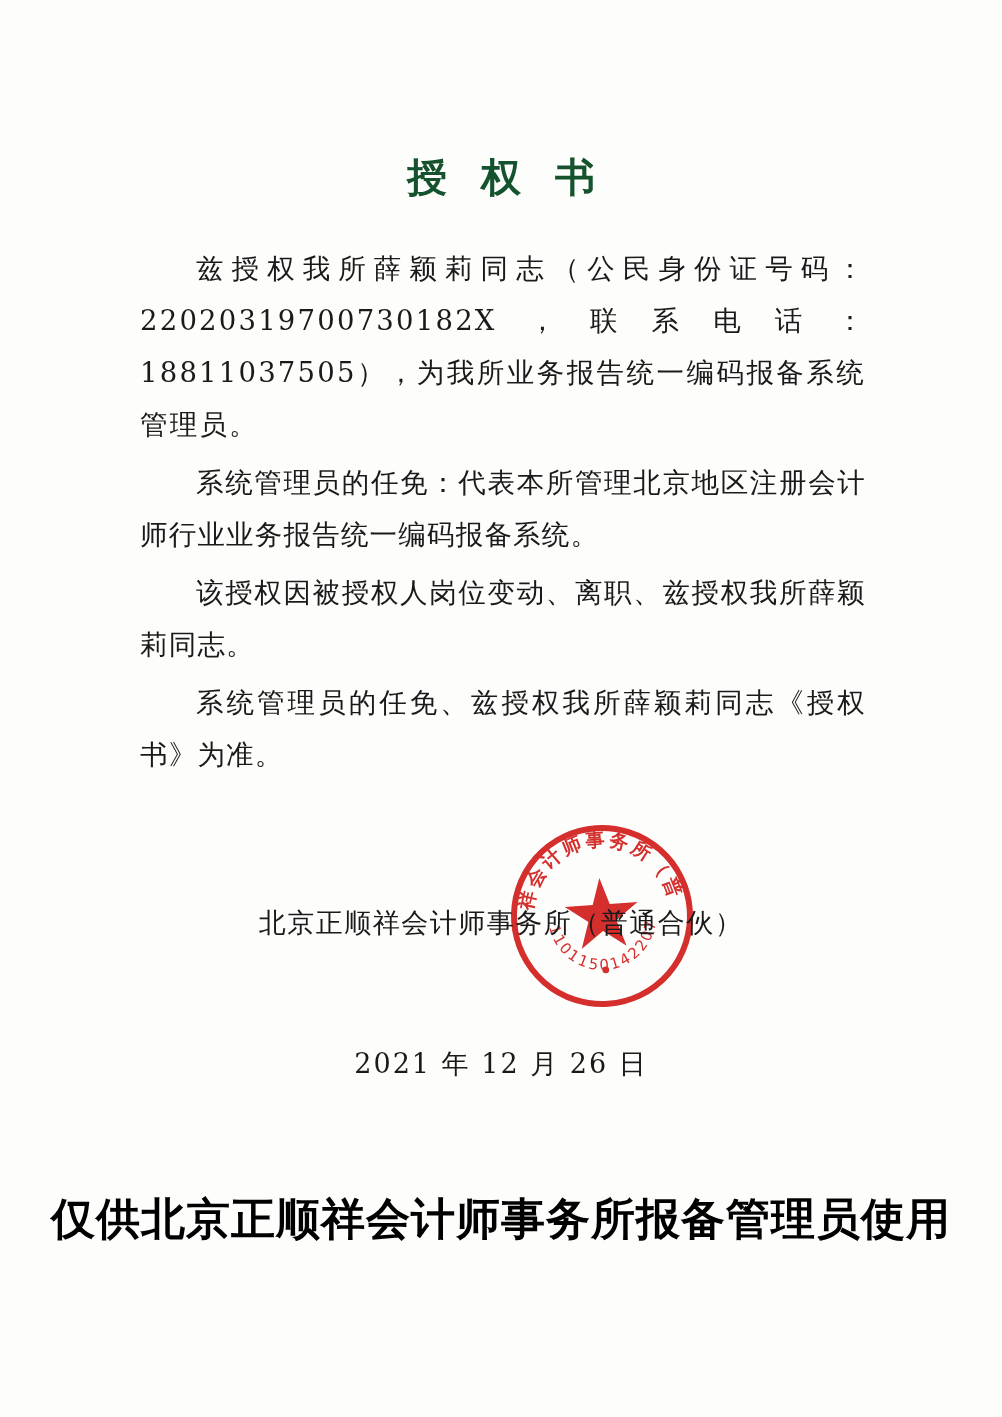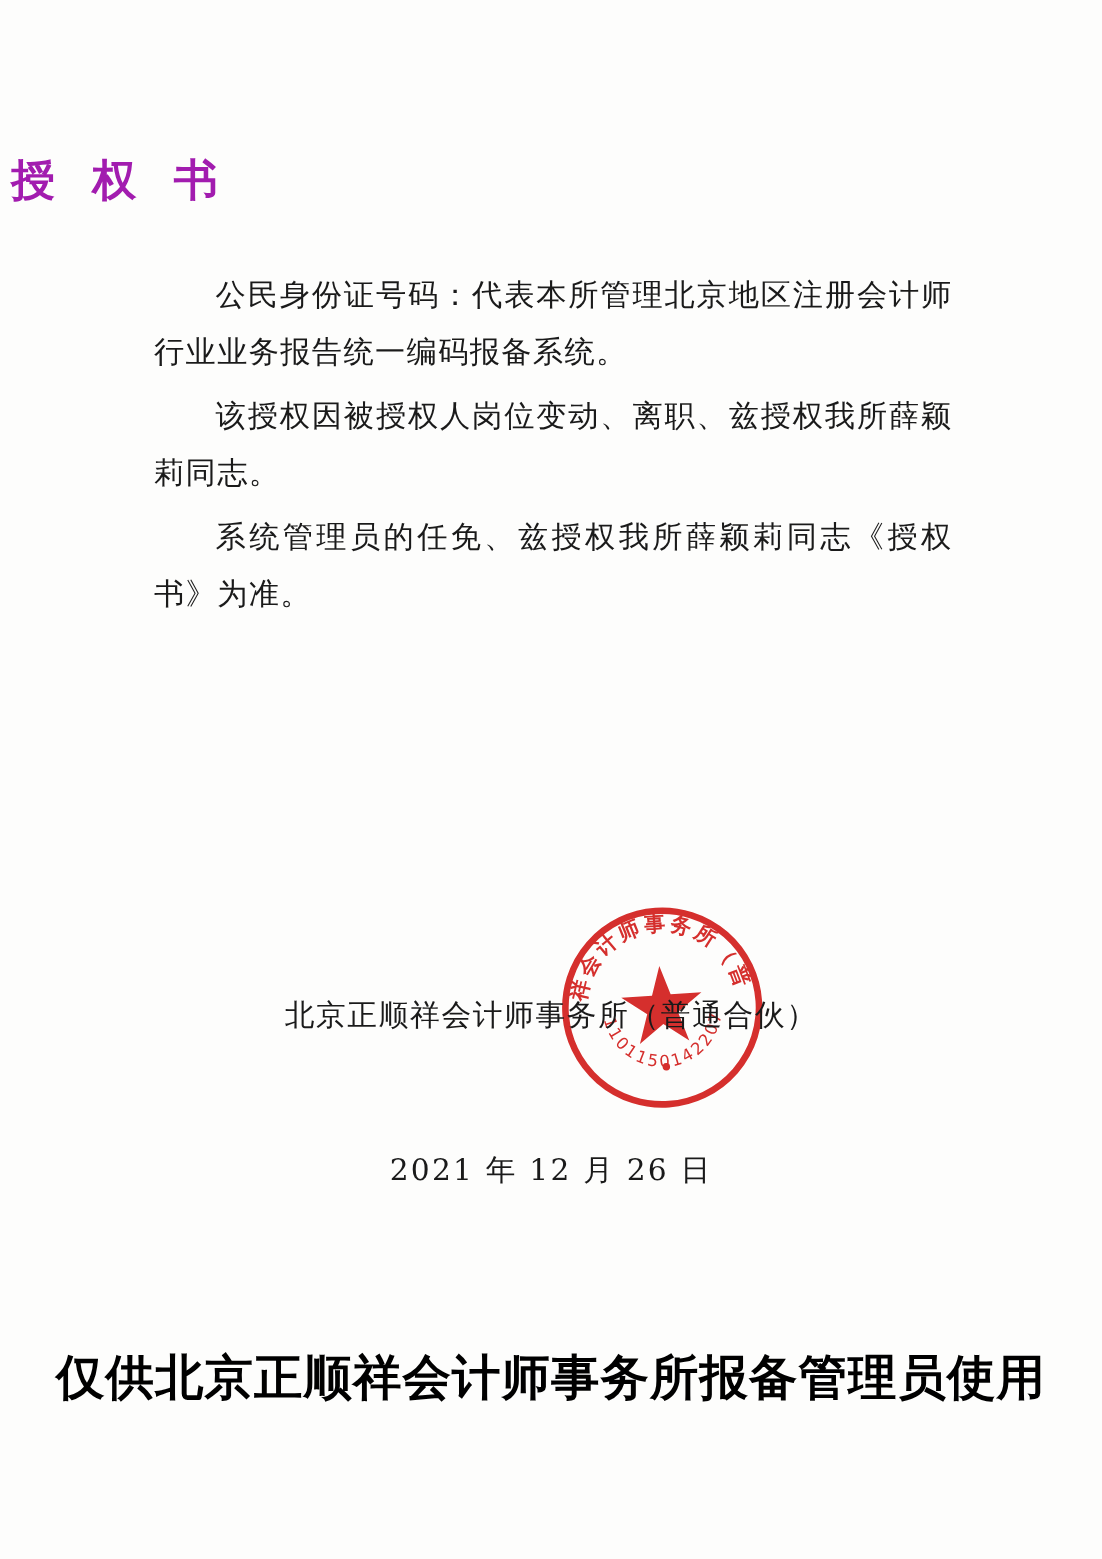--- a/index.html
+++ b/index.html
@@ -24,15 +24,16 @@
 
   .doc-title {
     position: absolute;
-    top: 136px;
+    top: 150px;
     left: 0;
     width: 100%;
+    text-align: center;
     font-size: 40px;
     font-weight: 700;
     letter-spacing: 10px;
     text-indent: 10px;
     font-family: "DejaVu Serif", "Liberation Serif", serif;
-    color: #a21caf;
+    color: #14532d;
   }
 
   .body-block {

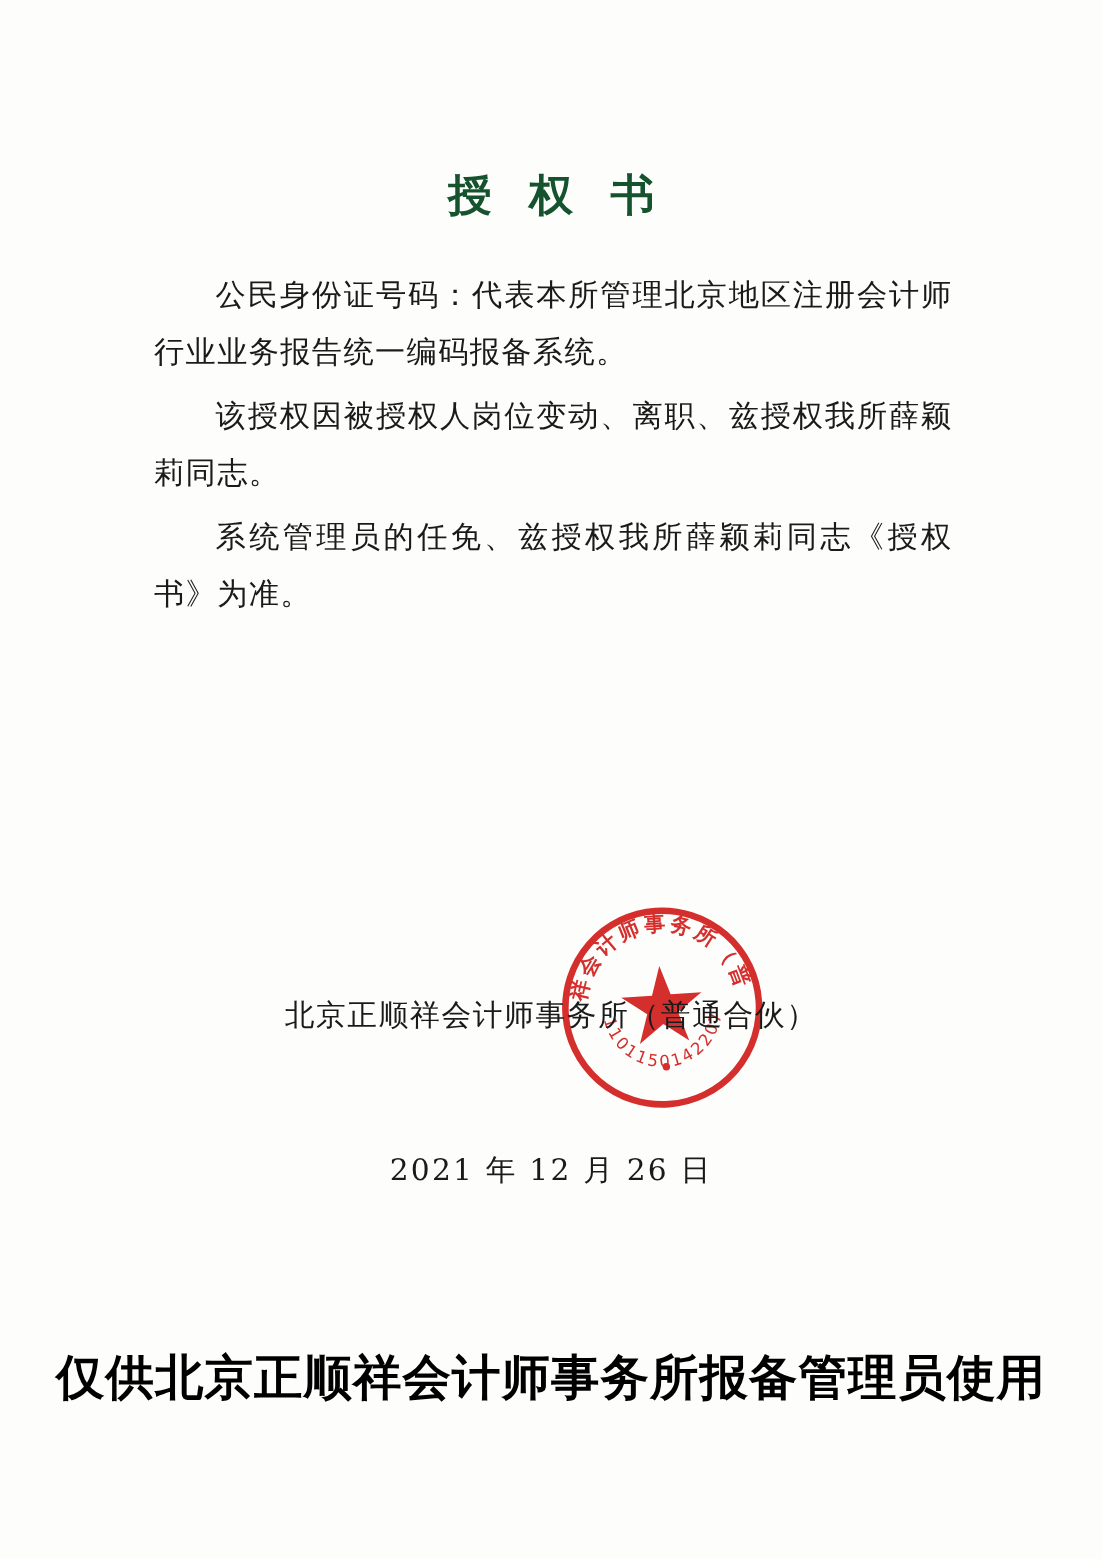--- a/index.html
+++ b/index.html
@@ -117,6 +117,7 @@
   <div class="doc-title">授 权 书</div>
 
   <div class="body-block">
+    <p class="para p1">兹授权我所薛颖莉同志（公民身份证号码：22020319700730182X，联系电话：18811037505），为我所业务报告统一编码报备系统管理员。</p>
     <p class="para">公民身份证号码：代表本所管理北京地区注册会计师行业业务报告统一编码报备系统。</p>
     <p class="para">该授权因被授权人岗位变动、离职、兹授权我所薛颖莉同志。</p>
     <p class="para">系统管理员的任免、兹授权我所薛颖莉同志《授权书》为准。</p>

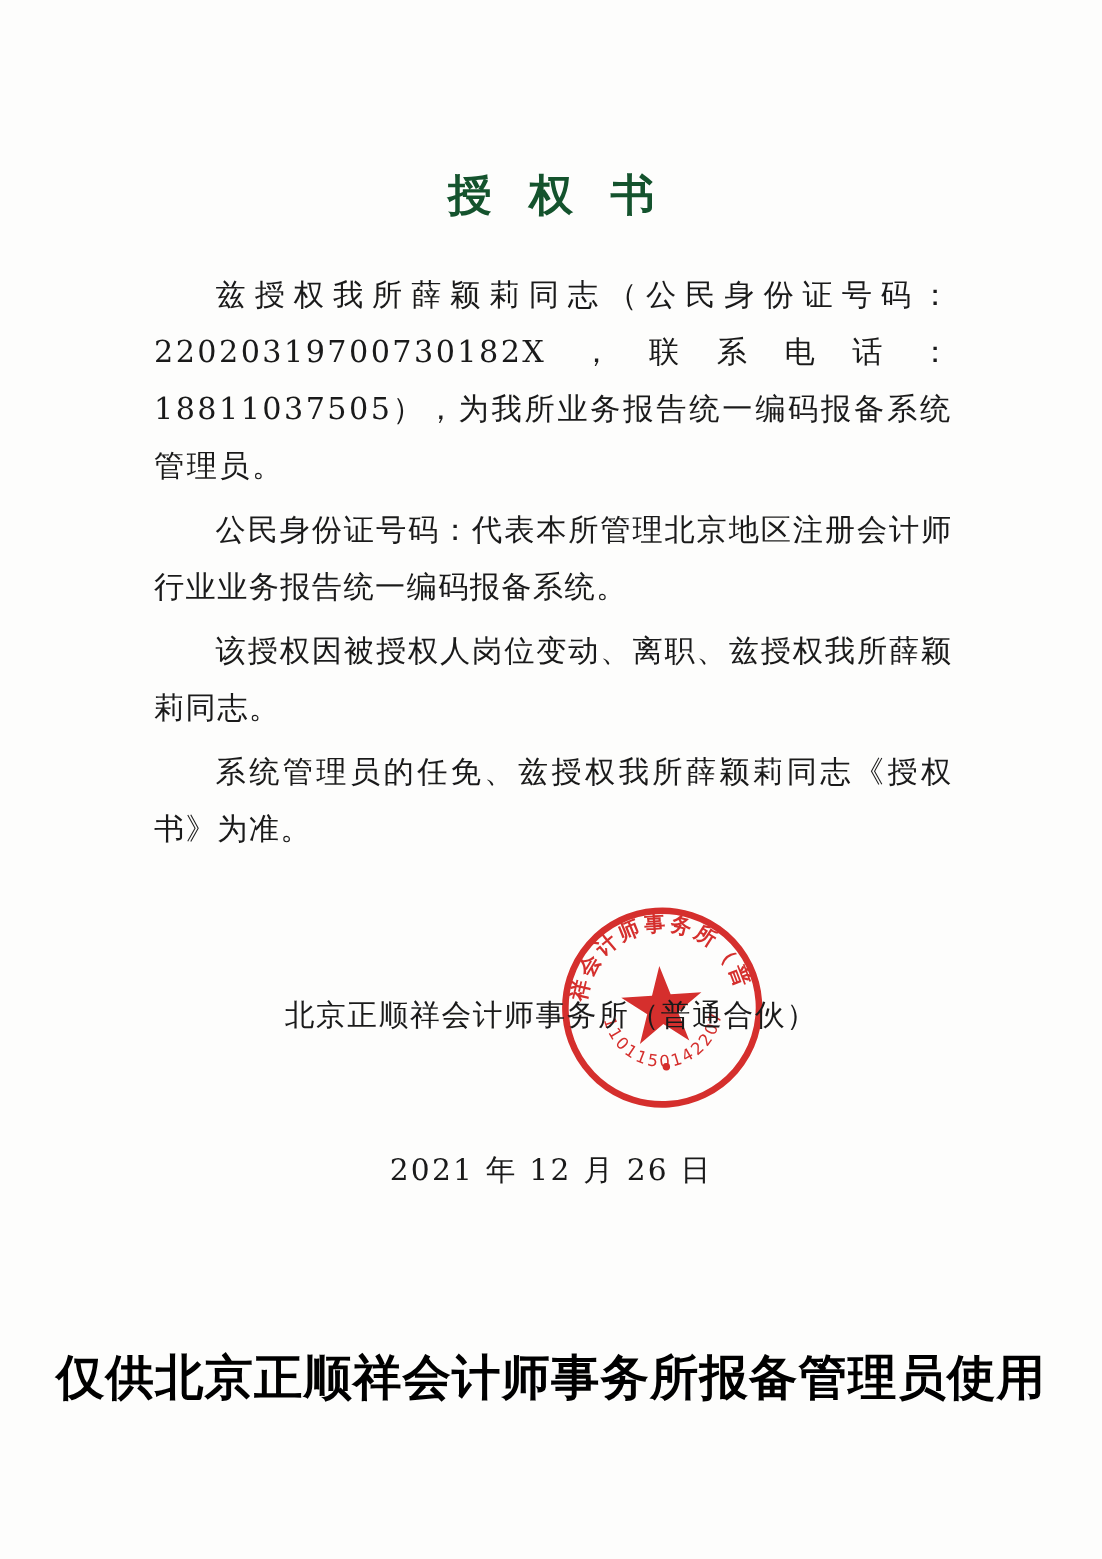--- a/index.html
+++ b/index.html
@@ -118,7 +118,7 @@
 
   <div class="body-block">
     <p class="para p1">兹授权我所薛颖莉同志（公民身份证号码：22020319700730182X，联系电话：18811037505），为我所业务报告统一编码报备系统管理员。</p>
-    <p class="para">公民身份证号码：代表本所管理北京地区注册会计师行业业务报告统一编码报备系统。</p>
+    <p class="para">系统管理员的任免：代表本所管理北京地区注册会计师行业业务报告统一编码报备系统。</p>
     <p class="para">该授权因被授权人岗位变动、离职、兹授权我所薛颖莉同志。</p>
     <p class="para">系统管理员的任免、兹授权我所薛颖莉同志《授权书》为准。</p>
   </div>

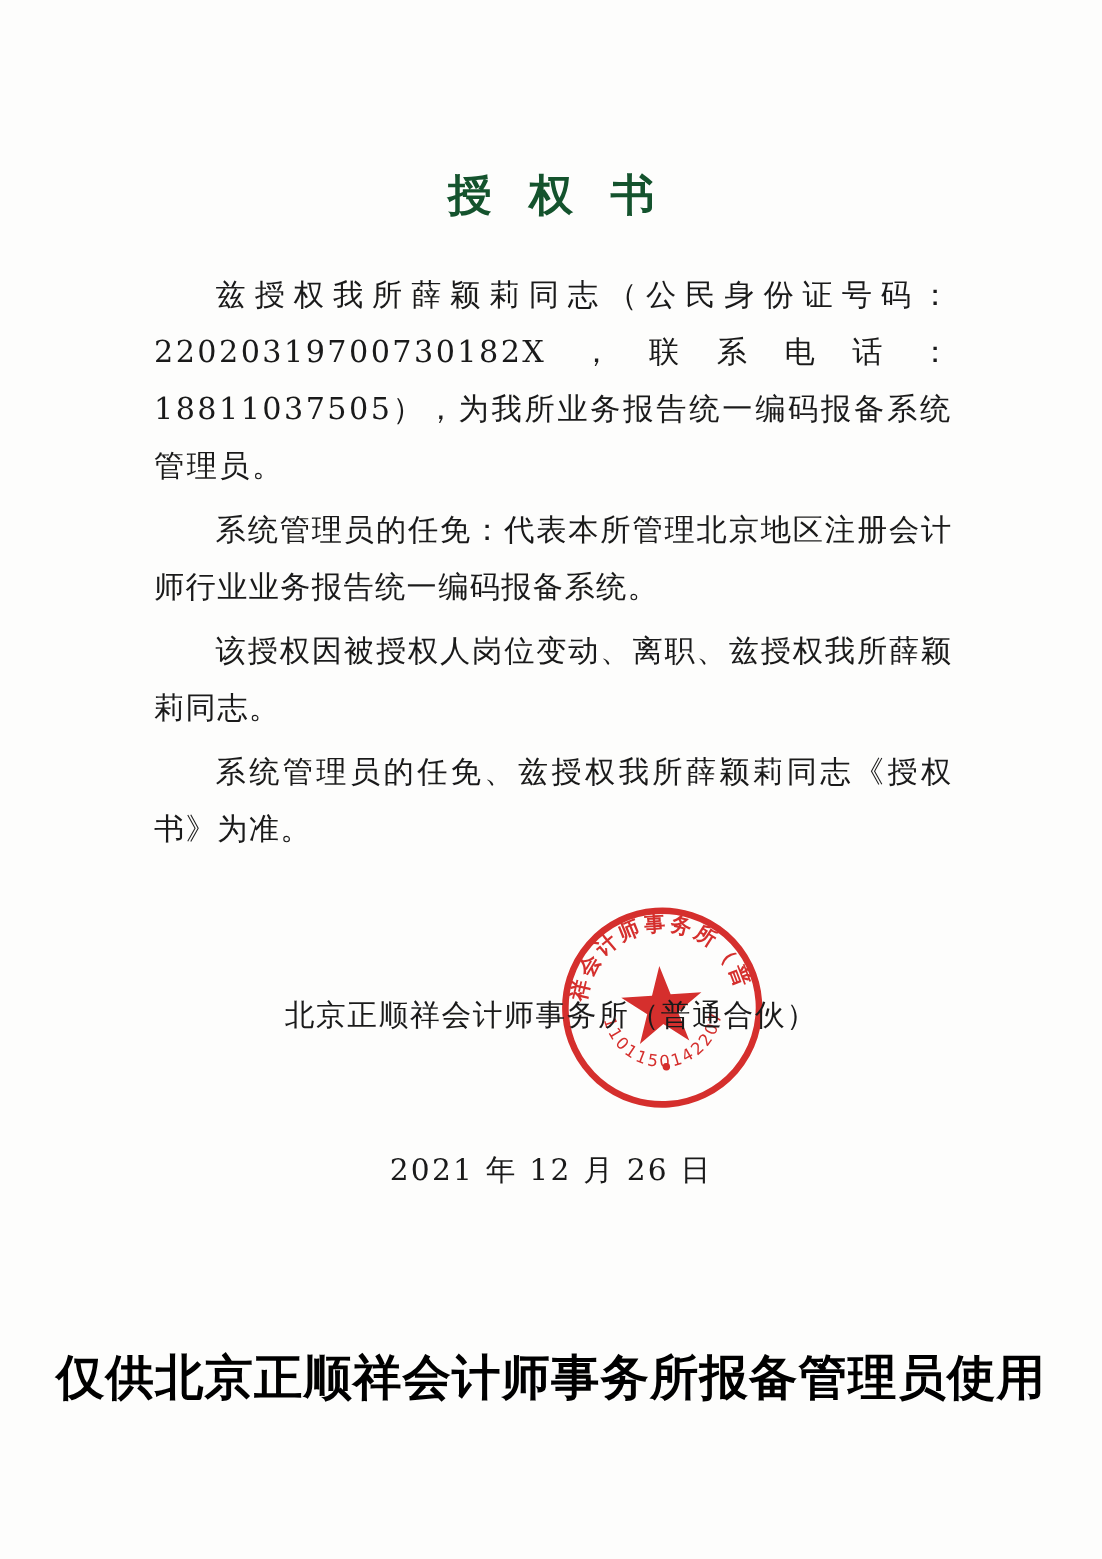--- a/index.html
+++ b/index.html
@@ -106,7 +106,6 @@
     letter-spacing: 1px;
     color: #000000;
     font-family: "DejaVu Sans", "Liberation Sans", sans-serif;
-    margin-top: 33px;
   }
 </style>
 </head>

